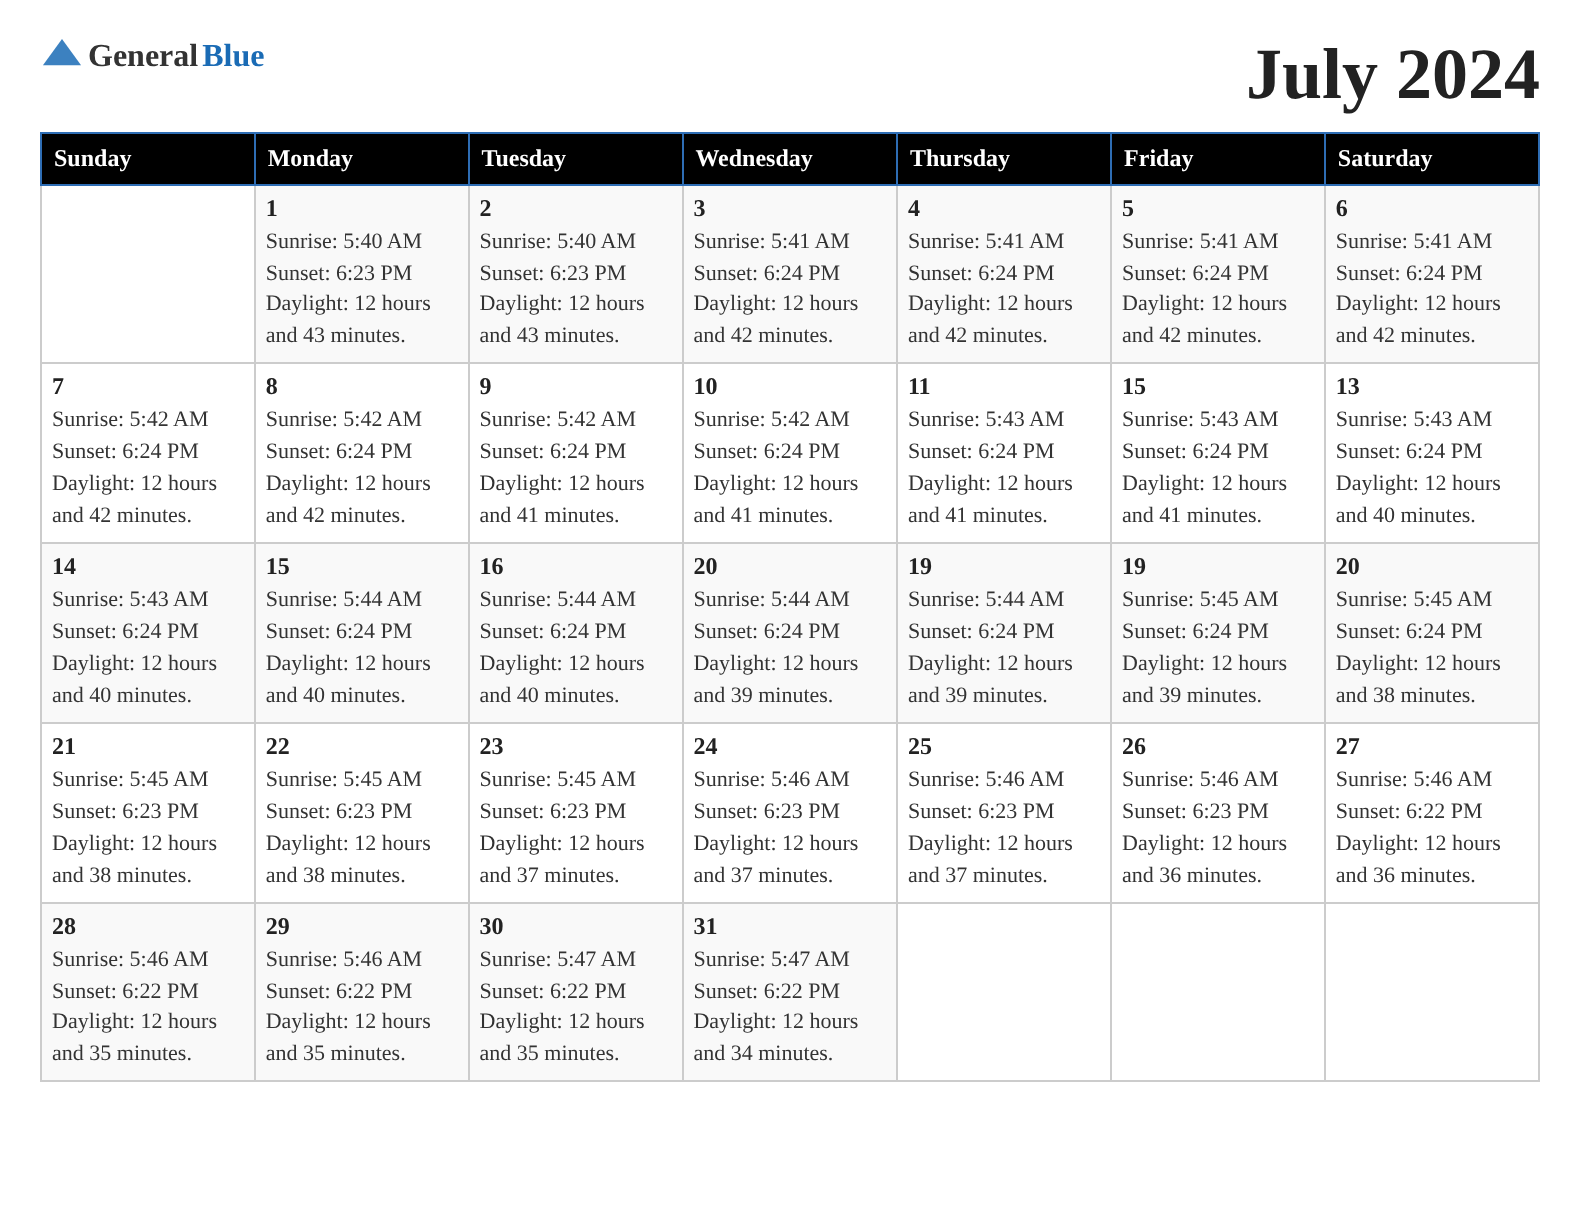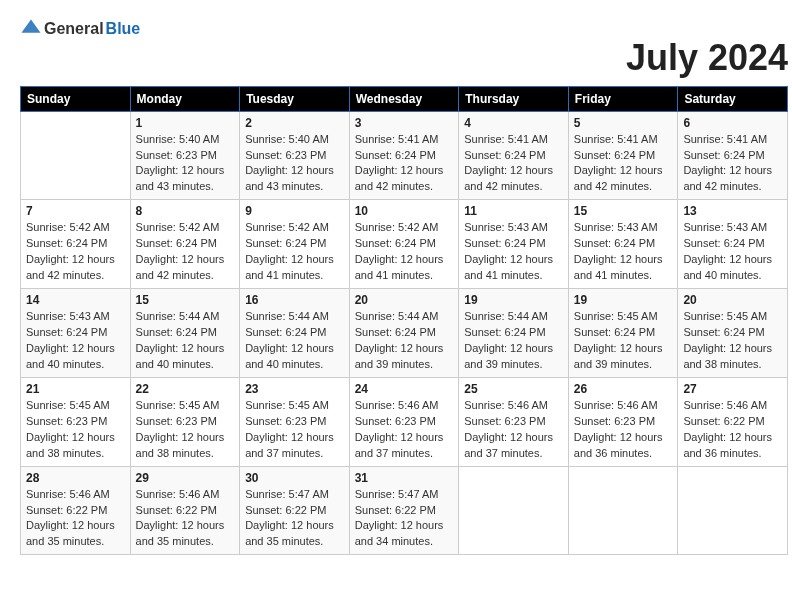--- a/index.html
+++ b/index.html
@@ -13,8 +13,9 @@
     .page {
       width: 792px;
       min-height: 612px;
-      padding: 18px 4px 10px 20px;
+      padding: 18px 22px 10px 20px;
       background: #fff;
+      font-family: Liberation Serif, serif;
     }
     .header-top {
       display: flex;

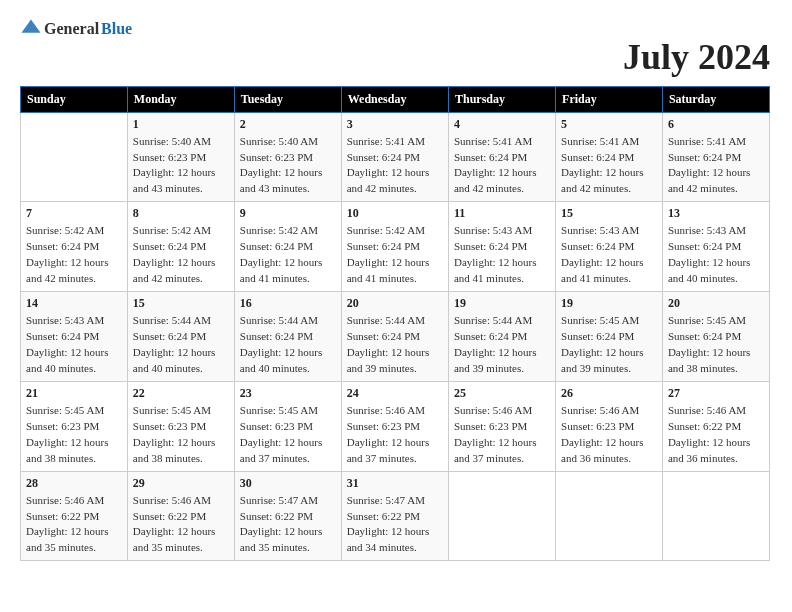--- a/index.html
+++ b/index.html
@@ -50,7 +50,6 @@
     }
     .title-area {
       text-align: right;
-      margin-top: 20px;
     }
     .main-title {
       font-size: 36px;

